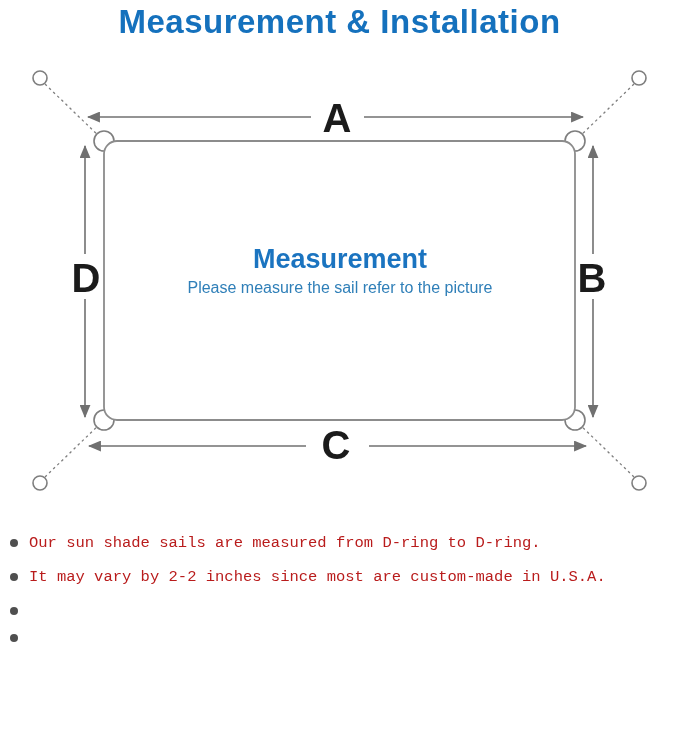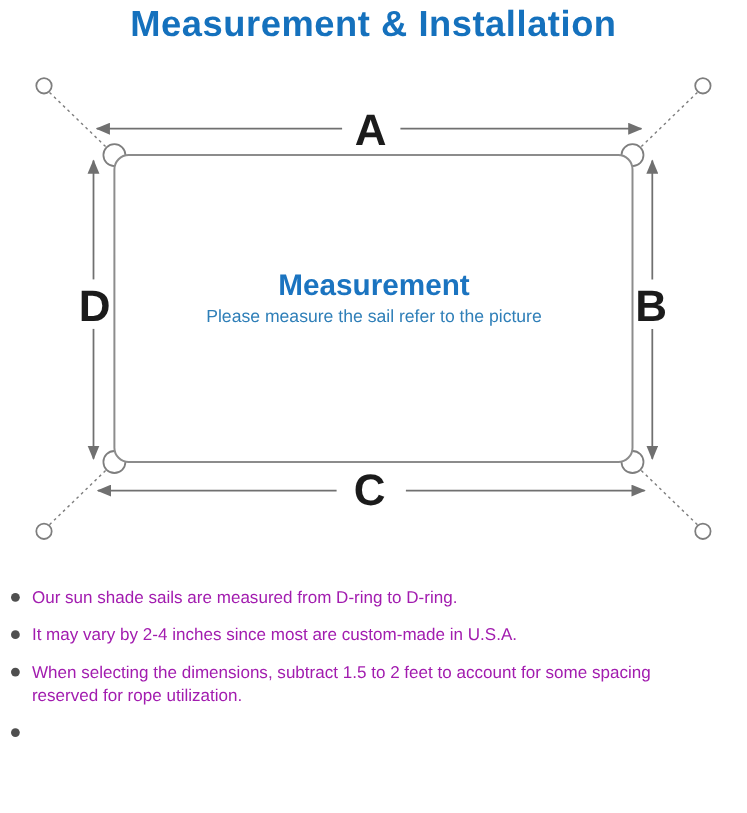--- a/index.html
+++ b/index.html
@@ -48,8 +48,9 @@
     margin-top:6px;
   }
   .note-text{
-    font-size:15.5px;line-height:21px;color:#a21caf;
+    font-size:15.5px;line-height:21px;color:#b91c1c;
     white-space:pre-line;
+    font-family:Liberation Mono, monospace;
   }
 </style>
 </head>

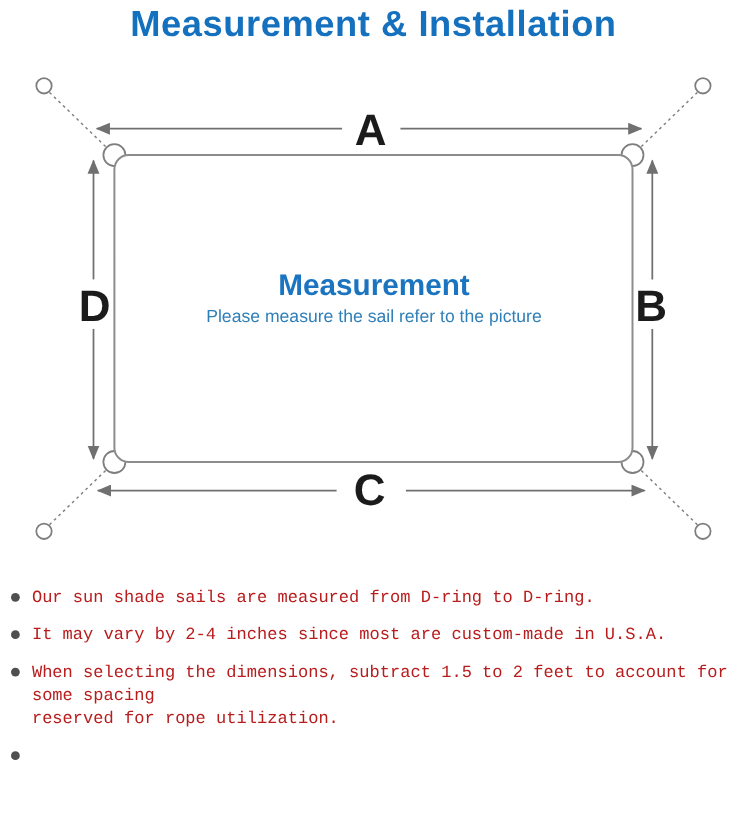--- a/index.html
+++ b/index.html
@@ -117,7 +117,7 @@
     </li>
     <li class="note-item">
       <span class="note-dot"></span>
-      <span class="note-text">It may vary by 2-4 inches since most are custom-made in U.S.A.</span>
+      <span class="note-text">It may vary by 2-2 inches since most are custom-made in U.S.A.</span>
     </li>
     <li class="note-item">
       <span class="note-dot"></span>

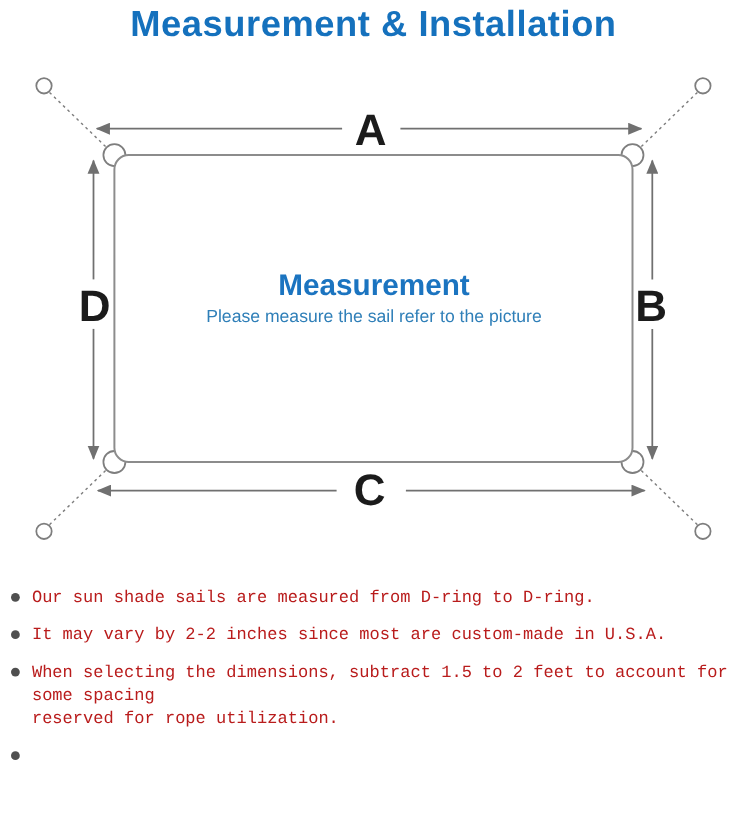--- a/index.html
+++ b/index.html
@@ -121,8 +121,6 @@
     </li>
     <li class="note-item">
       <span class="note-dot"></span>
-      <span class="note-text">When selecting the dimensions, subtract 1.5 to 2 feet to account for some spacing
-reserved for rope utilization.</span>
     </li>
     <li class="note-item">
       <span class="note-dot"></span>

